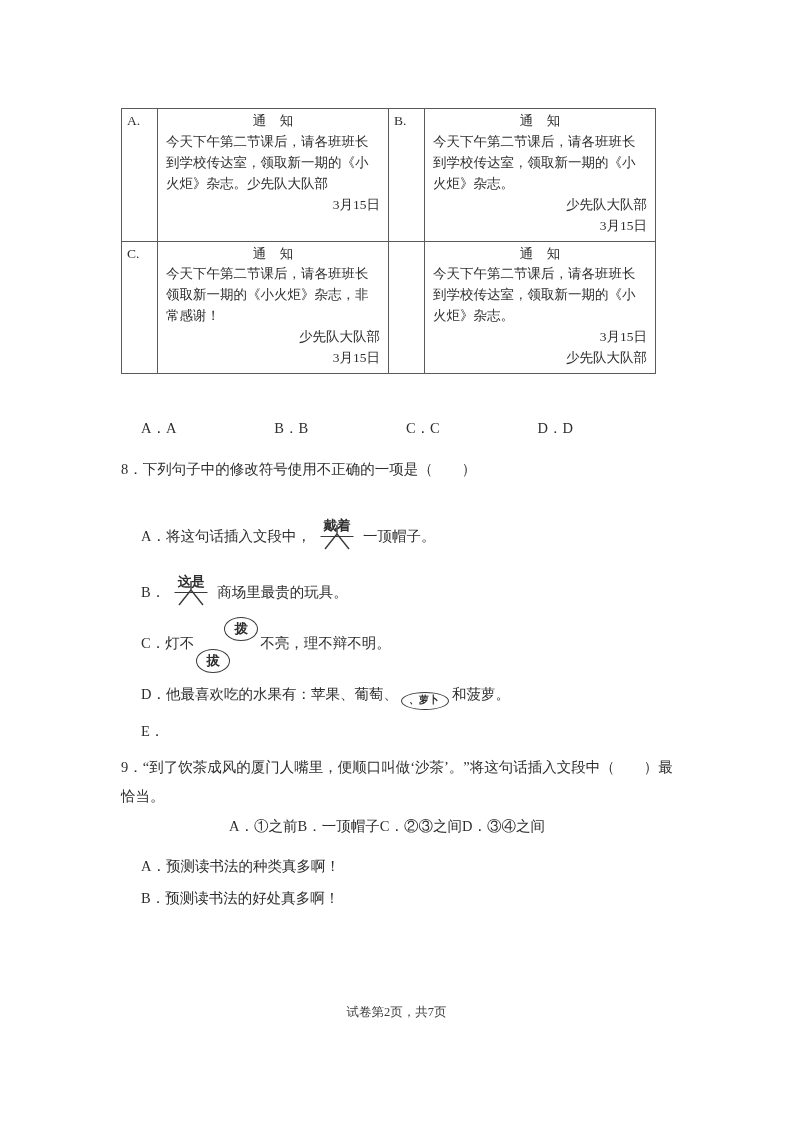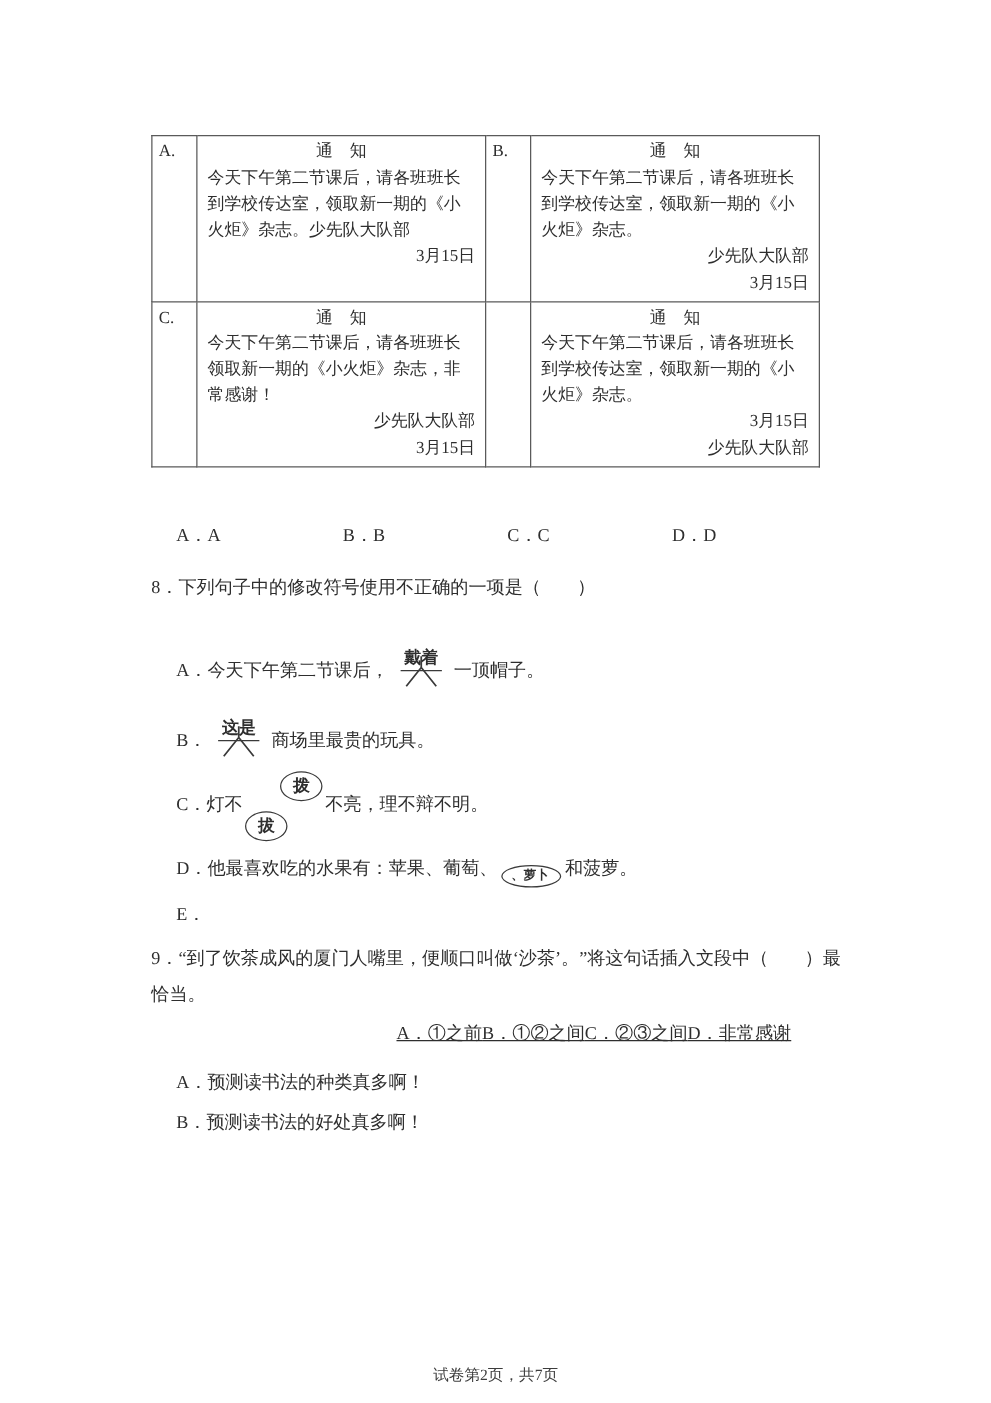--- a/index.html
+++ b/index.html
@@ -113,7 +113,7 @@
     <div class="q-stem">8．下列句子中的修改符号使用不正确的一项是（　　）</div>
 
     <div class="q8-opt q8-opt-a">
-      <span>A．今天下午第二节课后，</span><span class="insert-mark"><span class="insert-word">戴着</span><svg class="insert-caret" width="34" height="26" viewBox="0 0 34 26">
+      <span>A．将这句话插入文段中，</span><span class="insert-mark"><span class="insert-word">戴着</span><svg class="insert-caret" width="34" height="26" viewBox="0 0 34 26">
             <path d="M17 1 L17 10 M17 10 L5 25 M17 10 L29 25" stroke="#3a3a3a" stroke-width="1.4" fill="none"></path>
           </svg></span><span>一顶帽子。</span>
     </div>

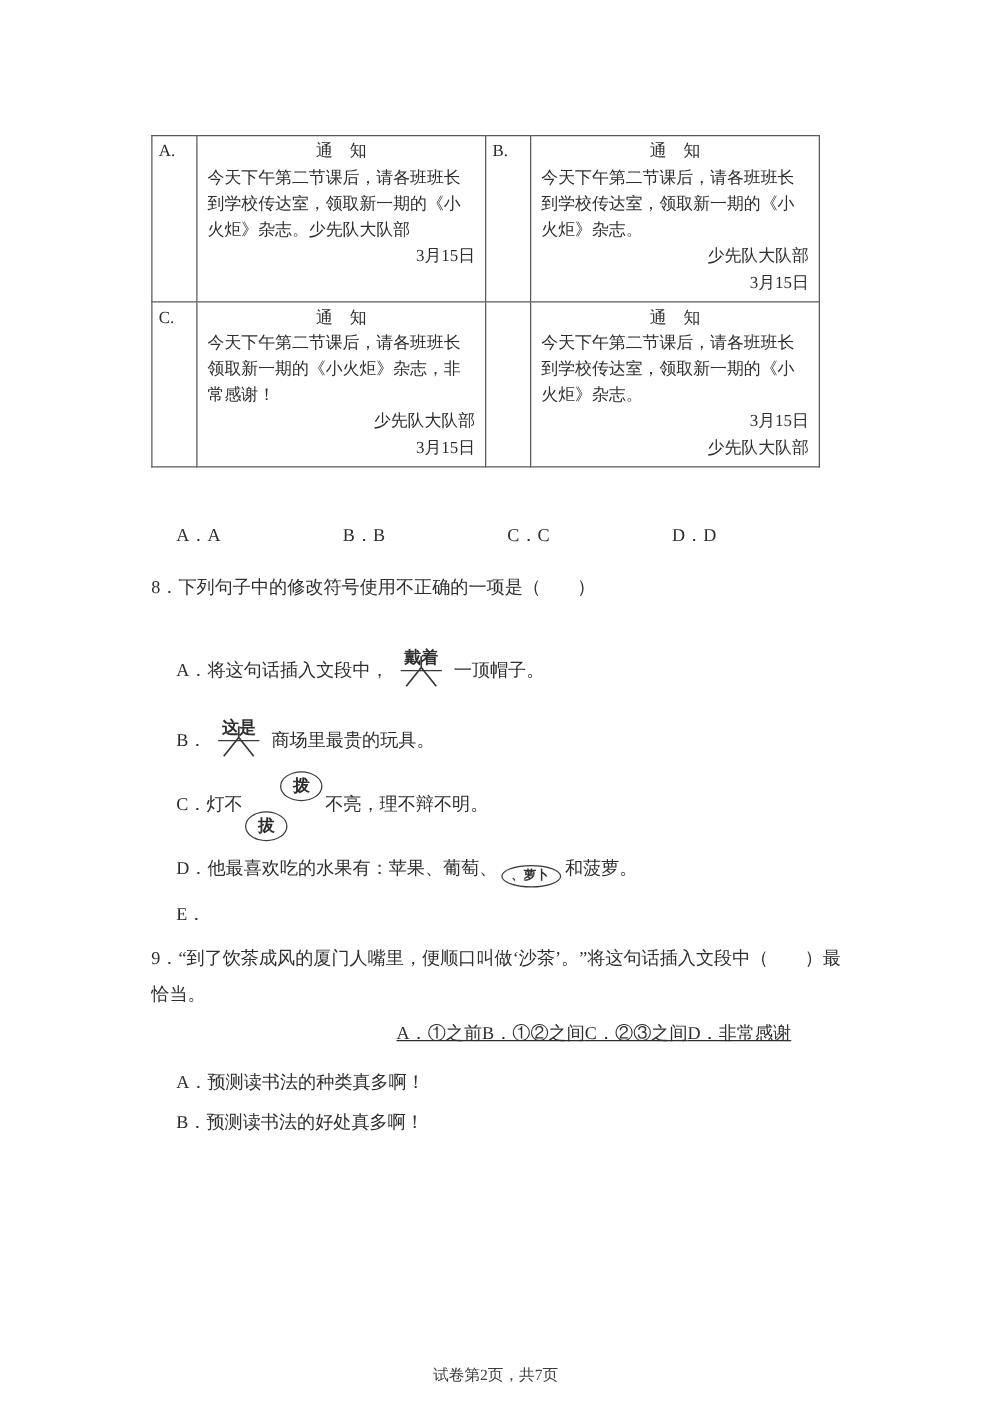--- a/index.html
+++ b/index.html
@@ -21,7 +21,7 @@
 
   
   .abcd-row { display:flex; justify-content:space-between; width:432px; margin:0 0 22px 20px; }
-  .q9-row  { display:flex; justify-content:flex-end; width:492px; margin:6px 0 18px 20px;text-decoration:underline; }
+  .q9-row  { display:flex; justify-content:center; width:492px; margin:6px 0 18px 20px; }
 
   .q-stem { margin-bottom:18px; }
 

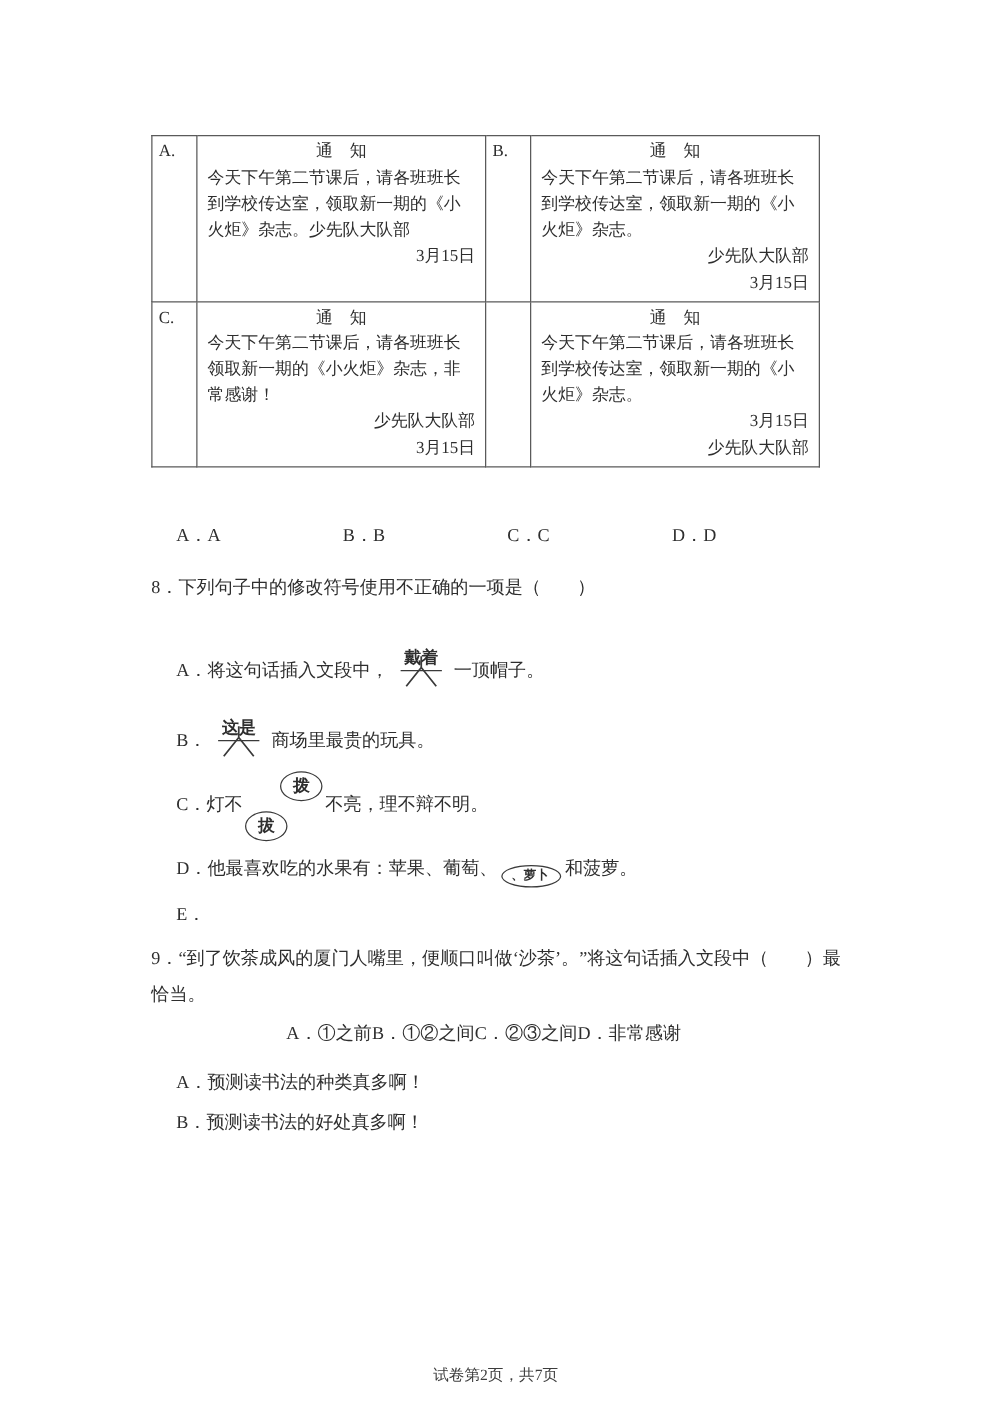--- a/index.html
+++ b/index.html
@@ -138,7 +138,7 @@
 
     <div class="q9-row">
       <span>A．①之前</span>
-      <span>B．①②之间</span>
+      <span>B．一顶帽子</span>
       <span>C．②③之间</span>
       <span>D．非常感谢</span>
     </div>

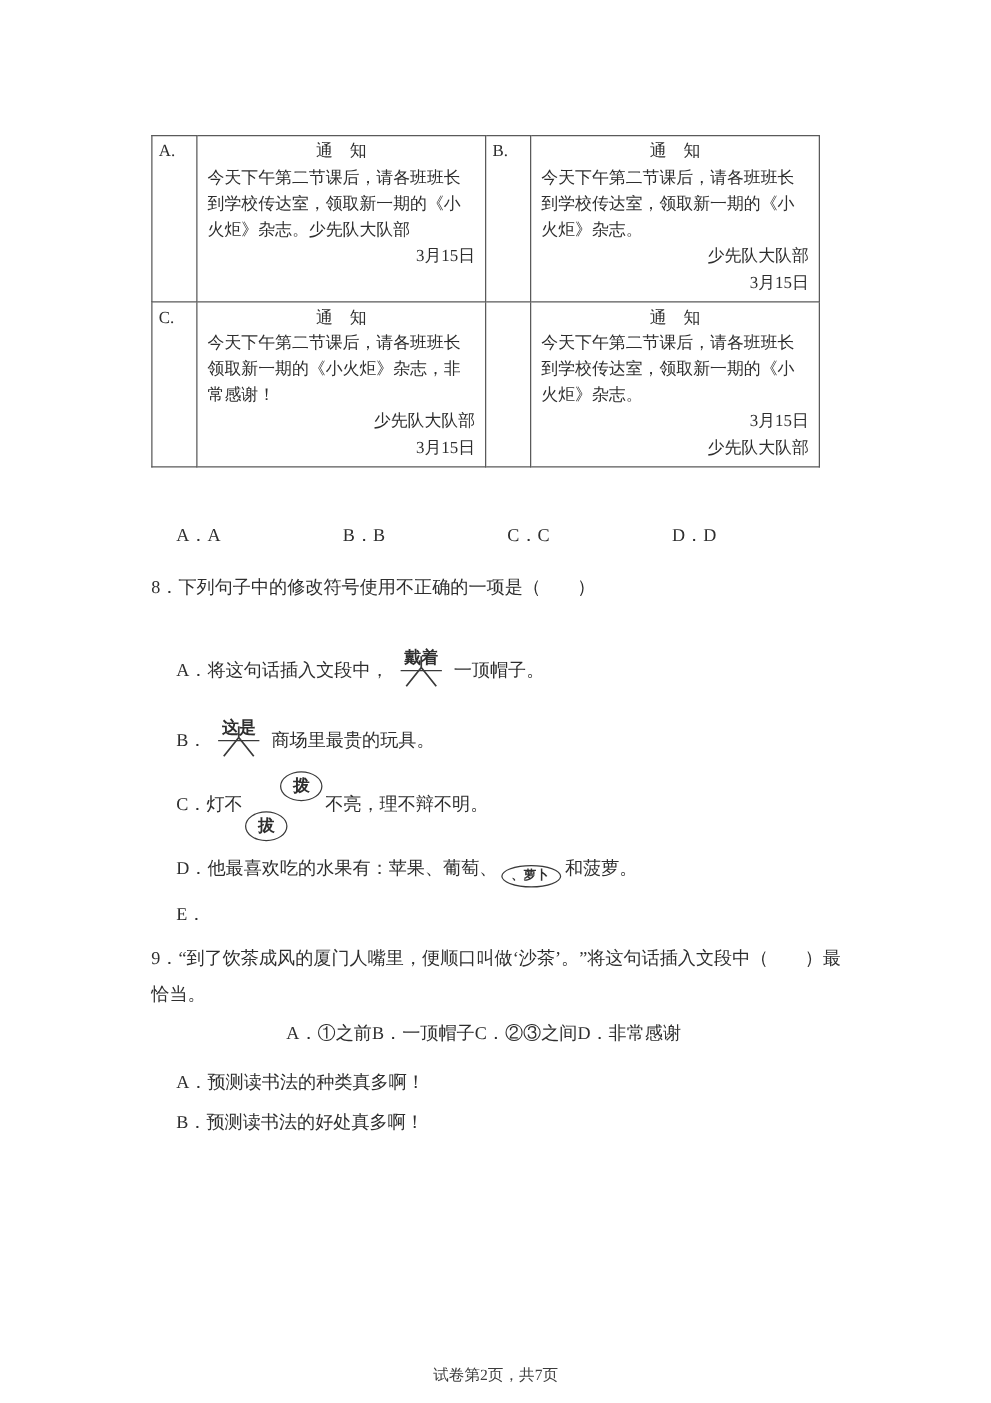--- a/index.html
+++ b/index.html
@@ -140,7 +140,7 @@
       <span>A．①之前</span>
       <span>B．一顶帽子</span>
       <span>C．②③之间</span>
-      <span>D．非常感谢</span>
+      <span>D．③④之间</span>
     </div>
 
 

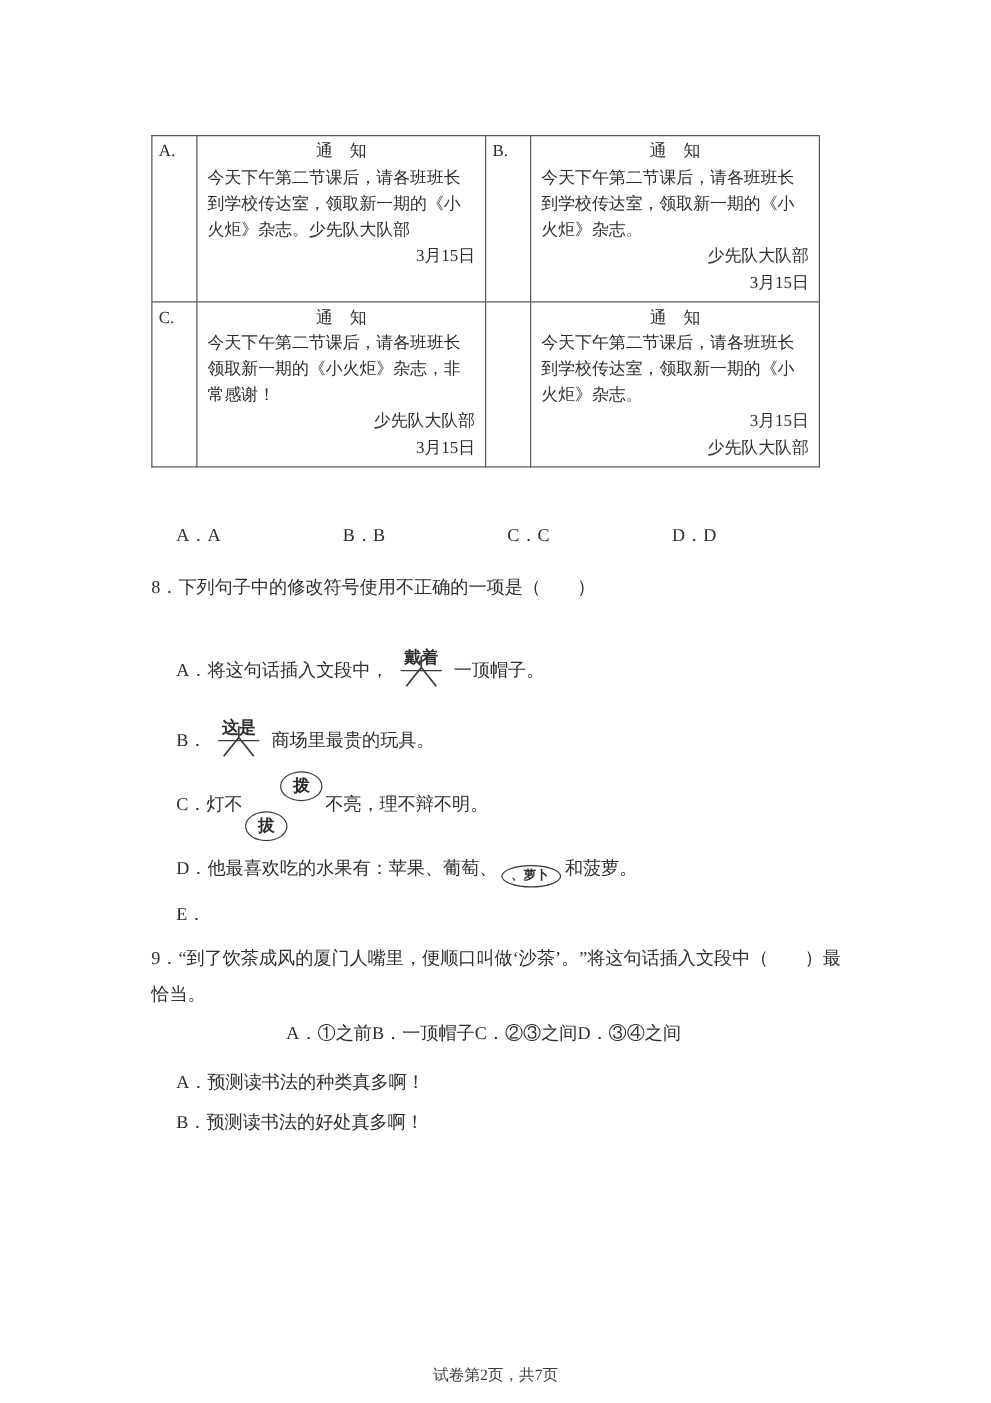--- a/index.html
+++ b/index.html
@@ -58,7 +58,7 @@
   .q10-para { margin-bottom:10px; }
   .q10-opt { margin:0 0 8px 20px; line-height:24px; }
 
-  .footer { position:absolute; left:0; top:1092px; width:793px; text-align:center; font-size:12.5px; color:#3c3c3c; }
+  .footer { position:absolute; left:0; top:1004px; width:793px; text-align:center; font-size:12.5px; color:#3c3c3c; }
 </style>
 </head>
 <body>

